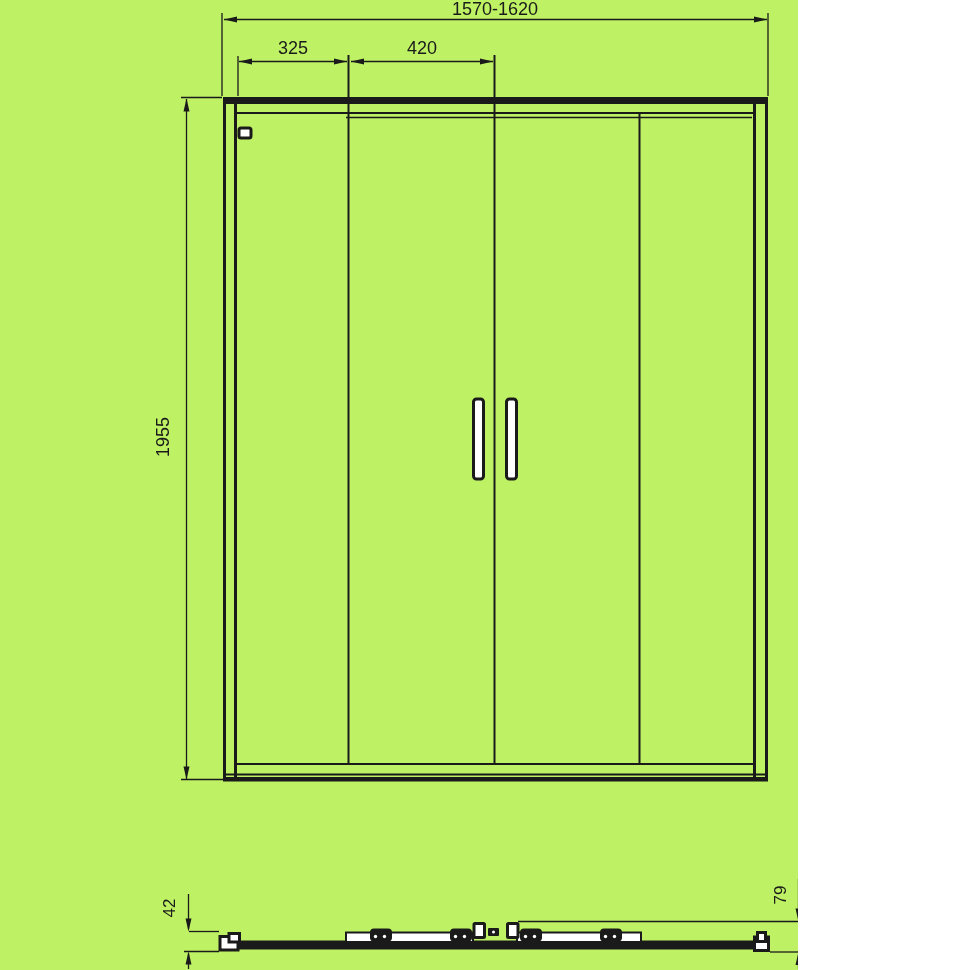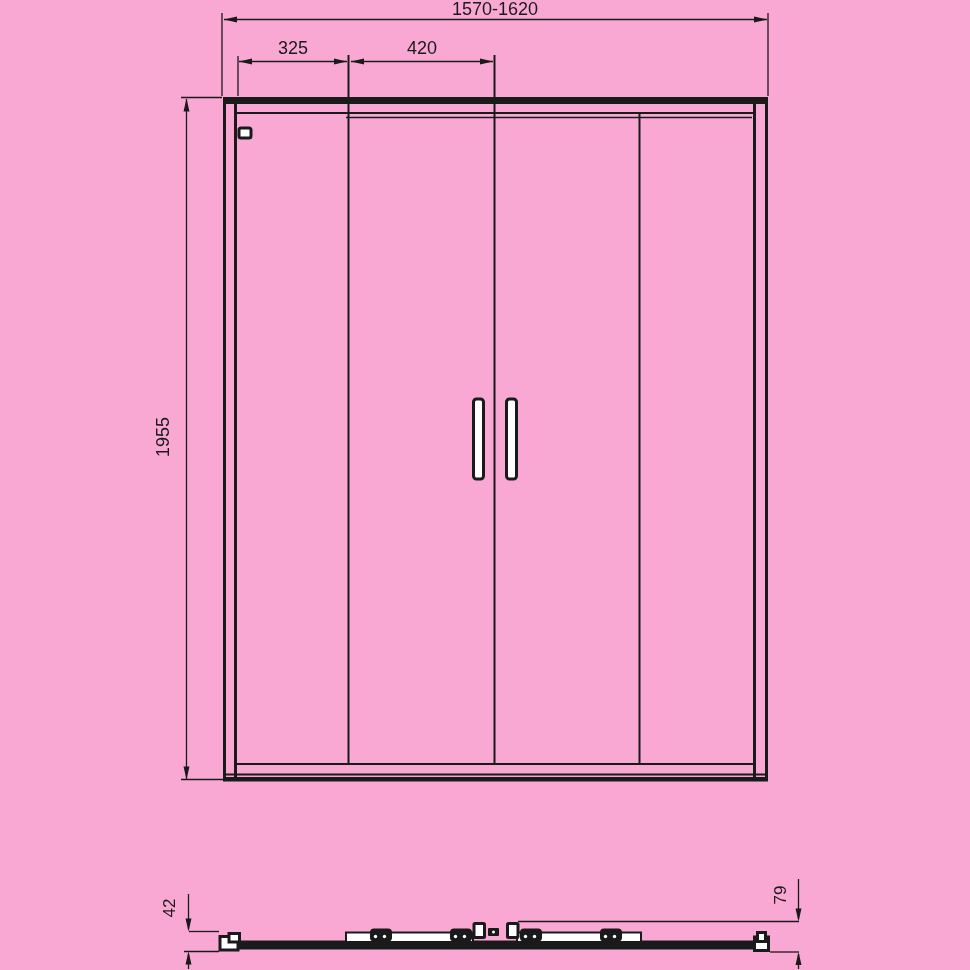--- a/index.html
+++ b/index.html
@@ -3,7 +3,7 @@
 <meta charset="utf-8">
 <style>
   html,body{margin:0;padding:0;background:#ffffff;}
-  .page{position:relative;width:970px;height:970px;background:#f9a8d4;overflow:hidden;text-align:right;}
+  .page{position:relative;width:798px;height:970px;background:#bef264;overflow:hidden;text-align:right;}
   svg{display:block;}
   .ln{stroke:#1a1a1a;fill:none;}
   .blk{fill:#1a1a1a;stroke:none;}

